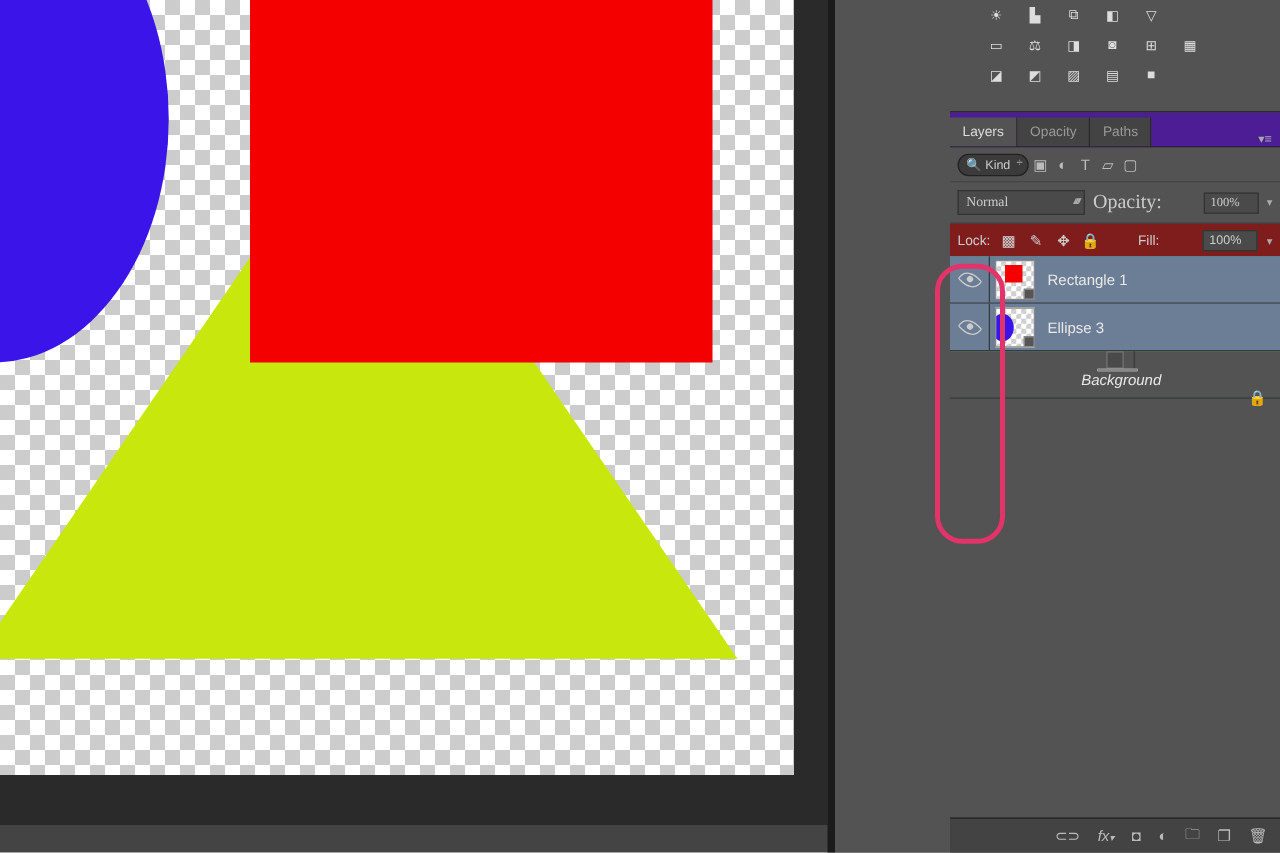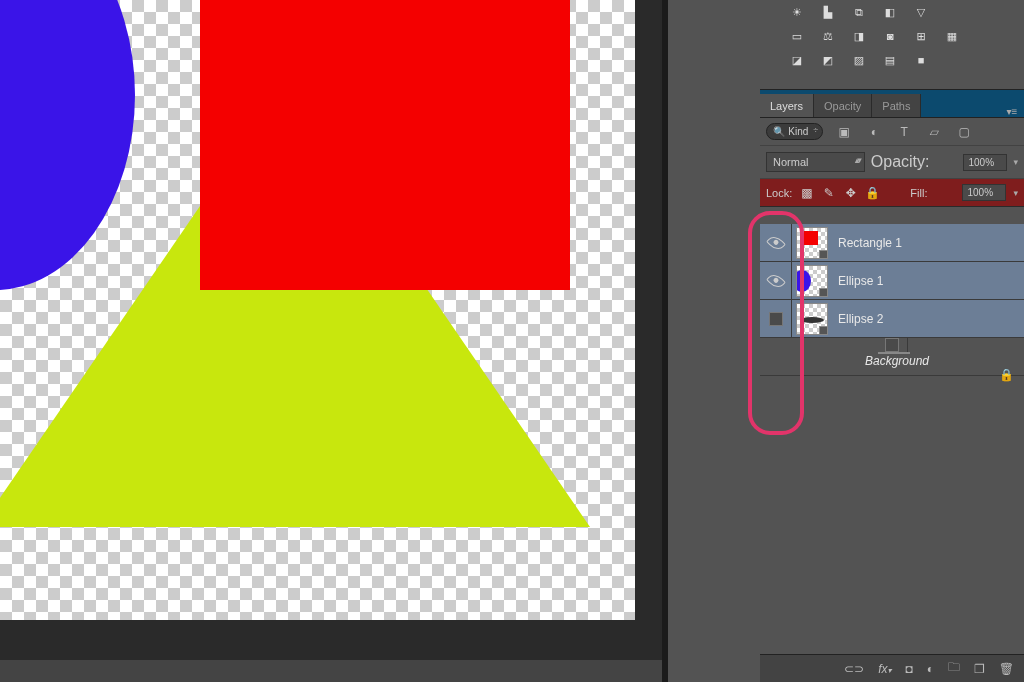--- a/index.html
+++ b/index.html
@@ -100,7 +100,7 @@
     top: 90px;
     width: 264px;
     height: 28px;
-    background: #0c4a6e;
+    background: #4c1d95;
     display: flex;
     align-items: flex-end;
     border-bottom: 1px solid #222;

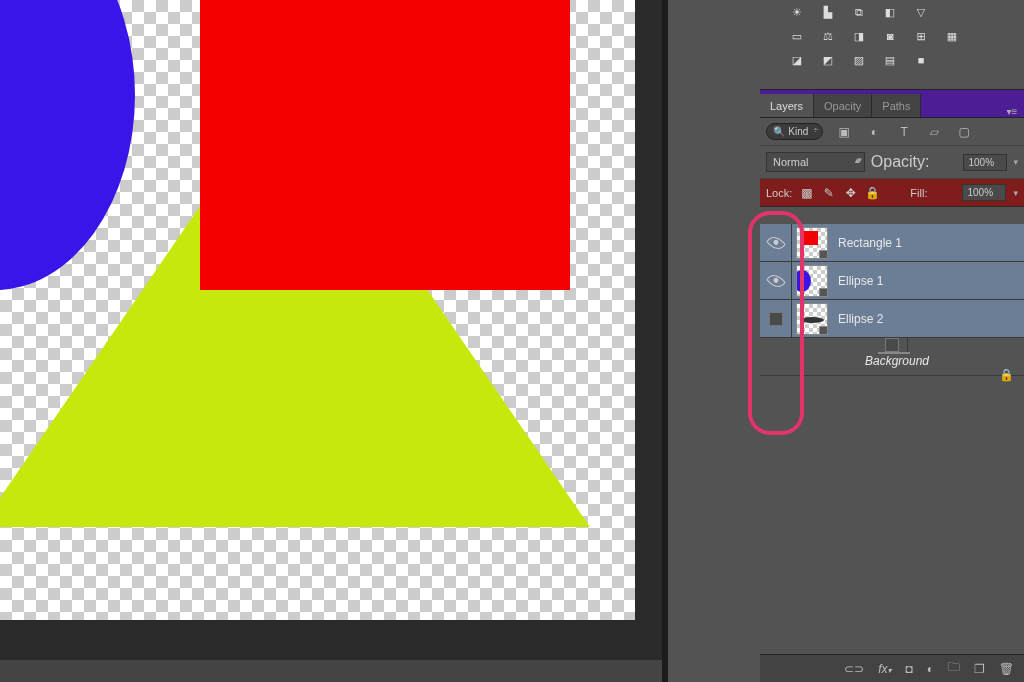--- a/index.html
+++ b/index.html
@@ -134,7 +134,7 @@
     display: flex;
     align-items: center;
     padding: 0 6px;
-    gap: 12px;
+    gap: 0;
     border-bottom: 1px solid #424242;
   }
   .kind-select {

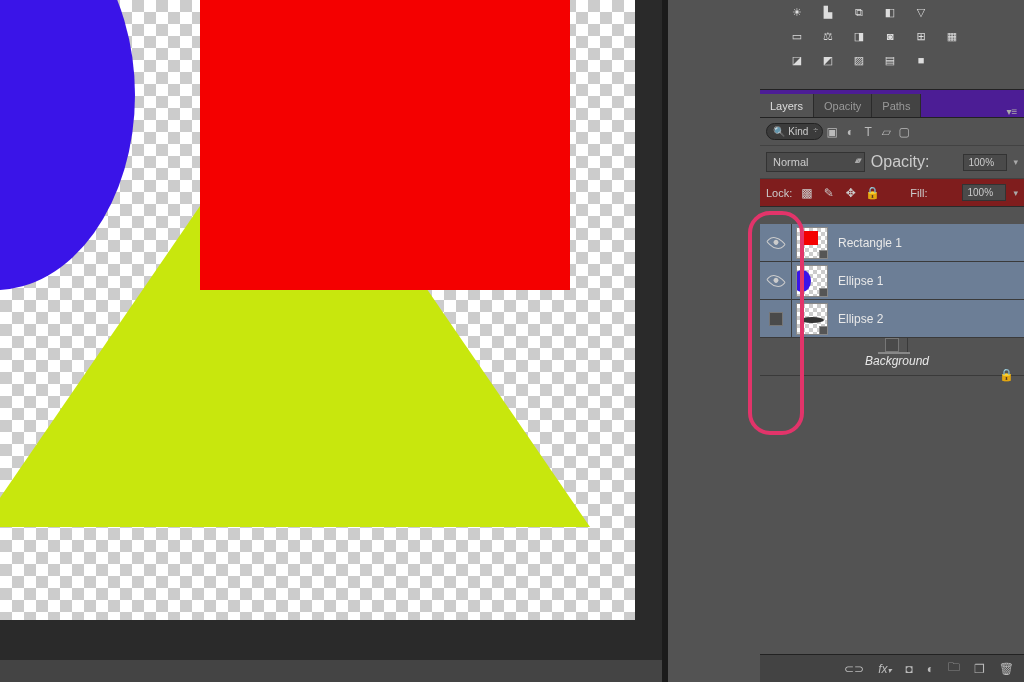--- a/index.html
+++ b/index.html
@@ -165,6 +165,7 @@
     padding: 0 6px;
     gap: 6px;
     border-bottom: 1px solid #424242;
+    font-family: Liberation Serif, serif;
   }
   .blend-select {
     flex: 1;

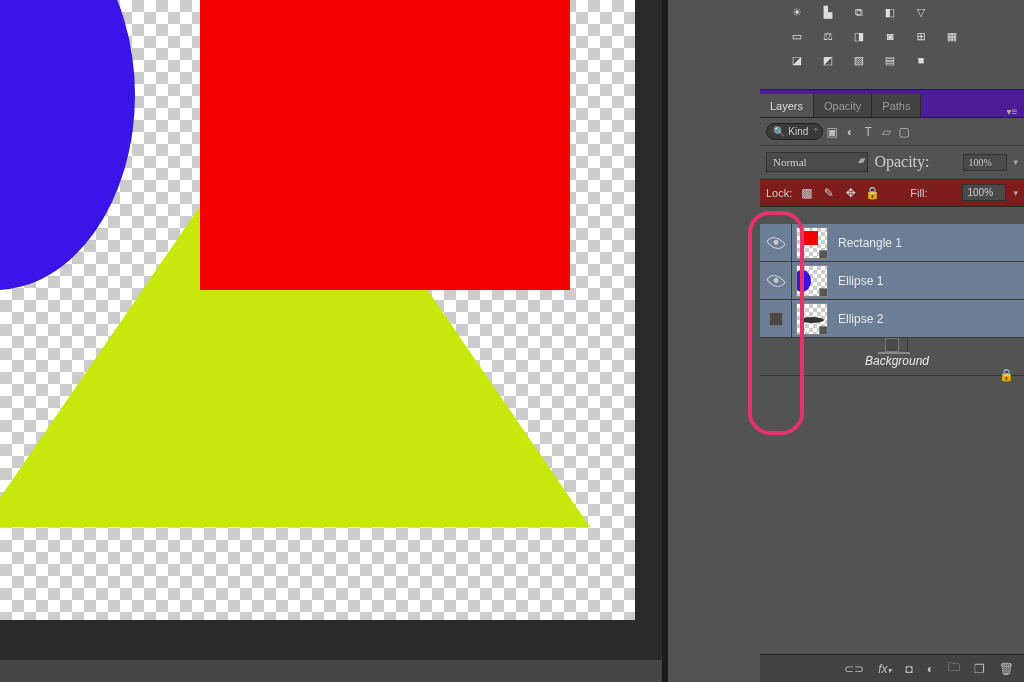--- a/index.html
+++ b/index.html
@@ -205,7 +205,7 @@
   .layers-list {
     position: absolute;
     left: 92px;
-    top: 224px;
+    top: 205px;
     width: 264px;
     background: #14b8a6;
   }

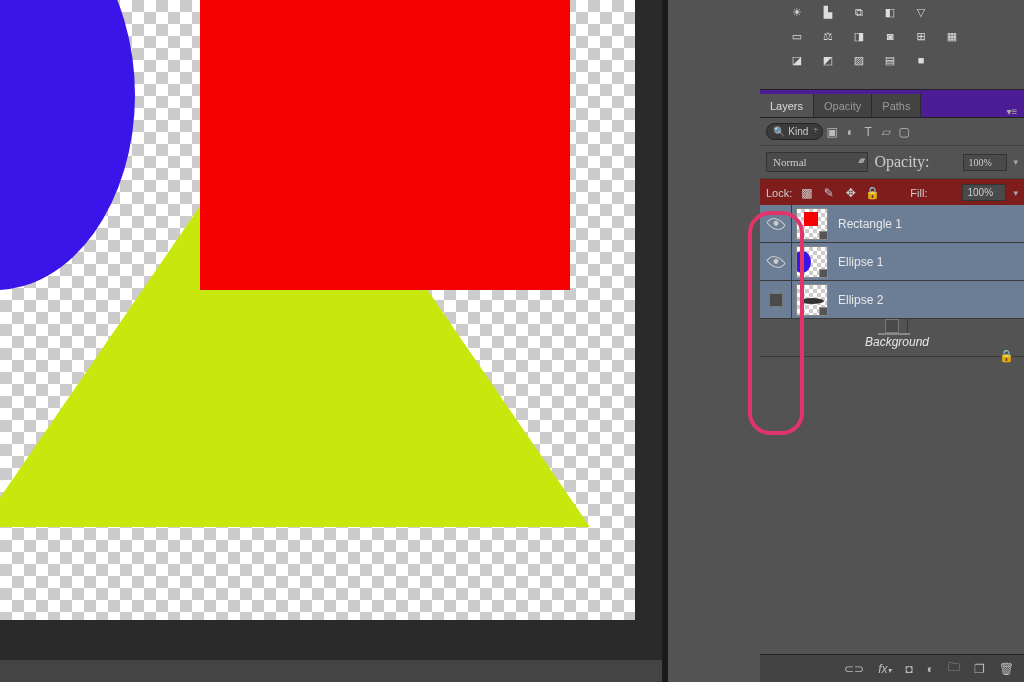--- a/index.html
+++ b/index.html
@@ -409,7 +409,7 @@
           <div class="th-ell"></div>
           <div class="shape-ind"></div>
         </div>
-      <span class="layer-name">Ellipse 1</span>
+      <span class="layer-name">Ellipse 3</span>
     </div>
 
     <div class="layer-row">

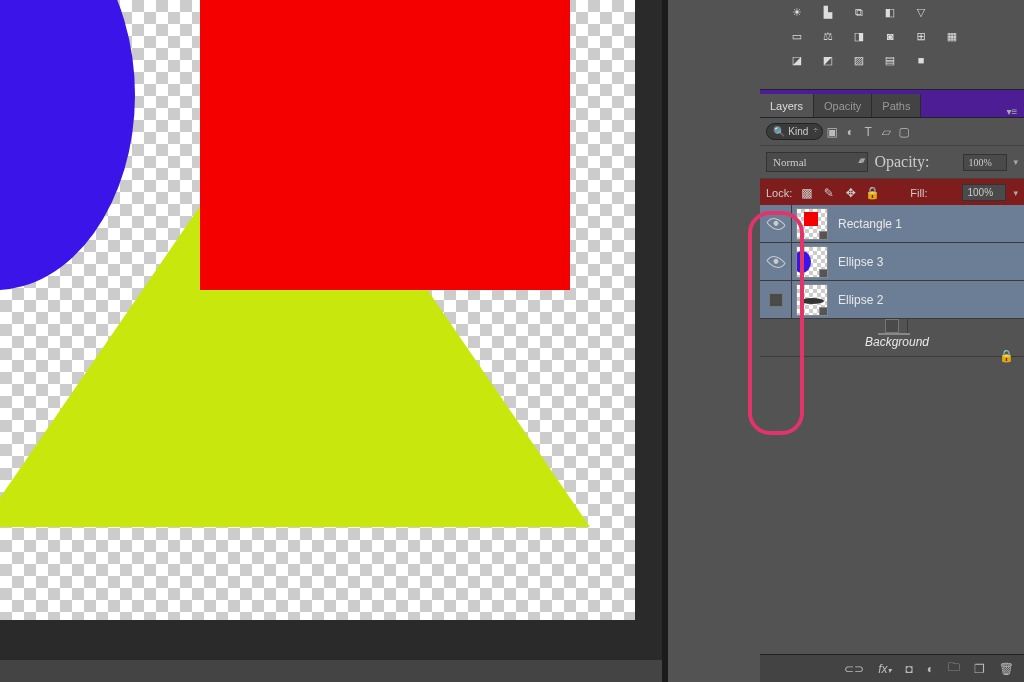--- a/index.html
+++ b/index.html
@@ -412,16 +412,6 @@
       <span class="layer-name">Ellipse 3</span>
     </div>
 
-    <div class="layer-row">
-      <div class="vis-col">
-          <div class="vis-empty"></div>
-        </div>
-      <div class="thumb-wrap checker">
-          <div class="th-ell2"></div>
-          <div class="shape-ind"></div>
-        </div>
-      <span class="layer-name">Ellipse 2</span>
-    </div>
 
 
     <div class="layer-row nosel">

